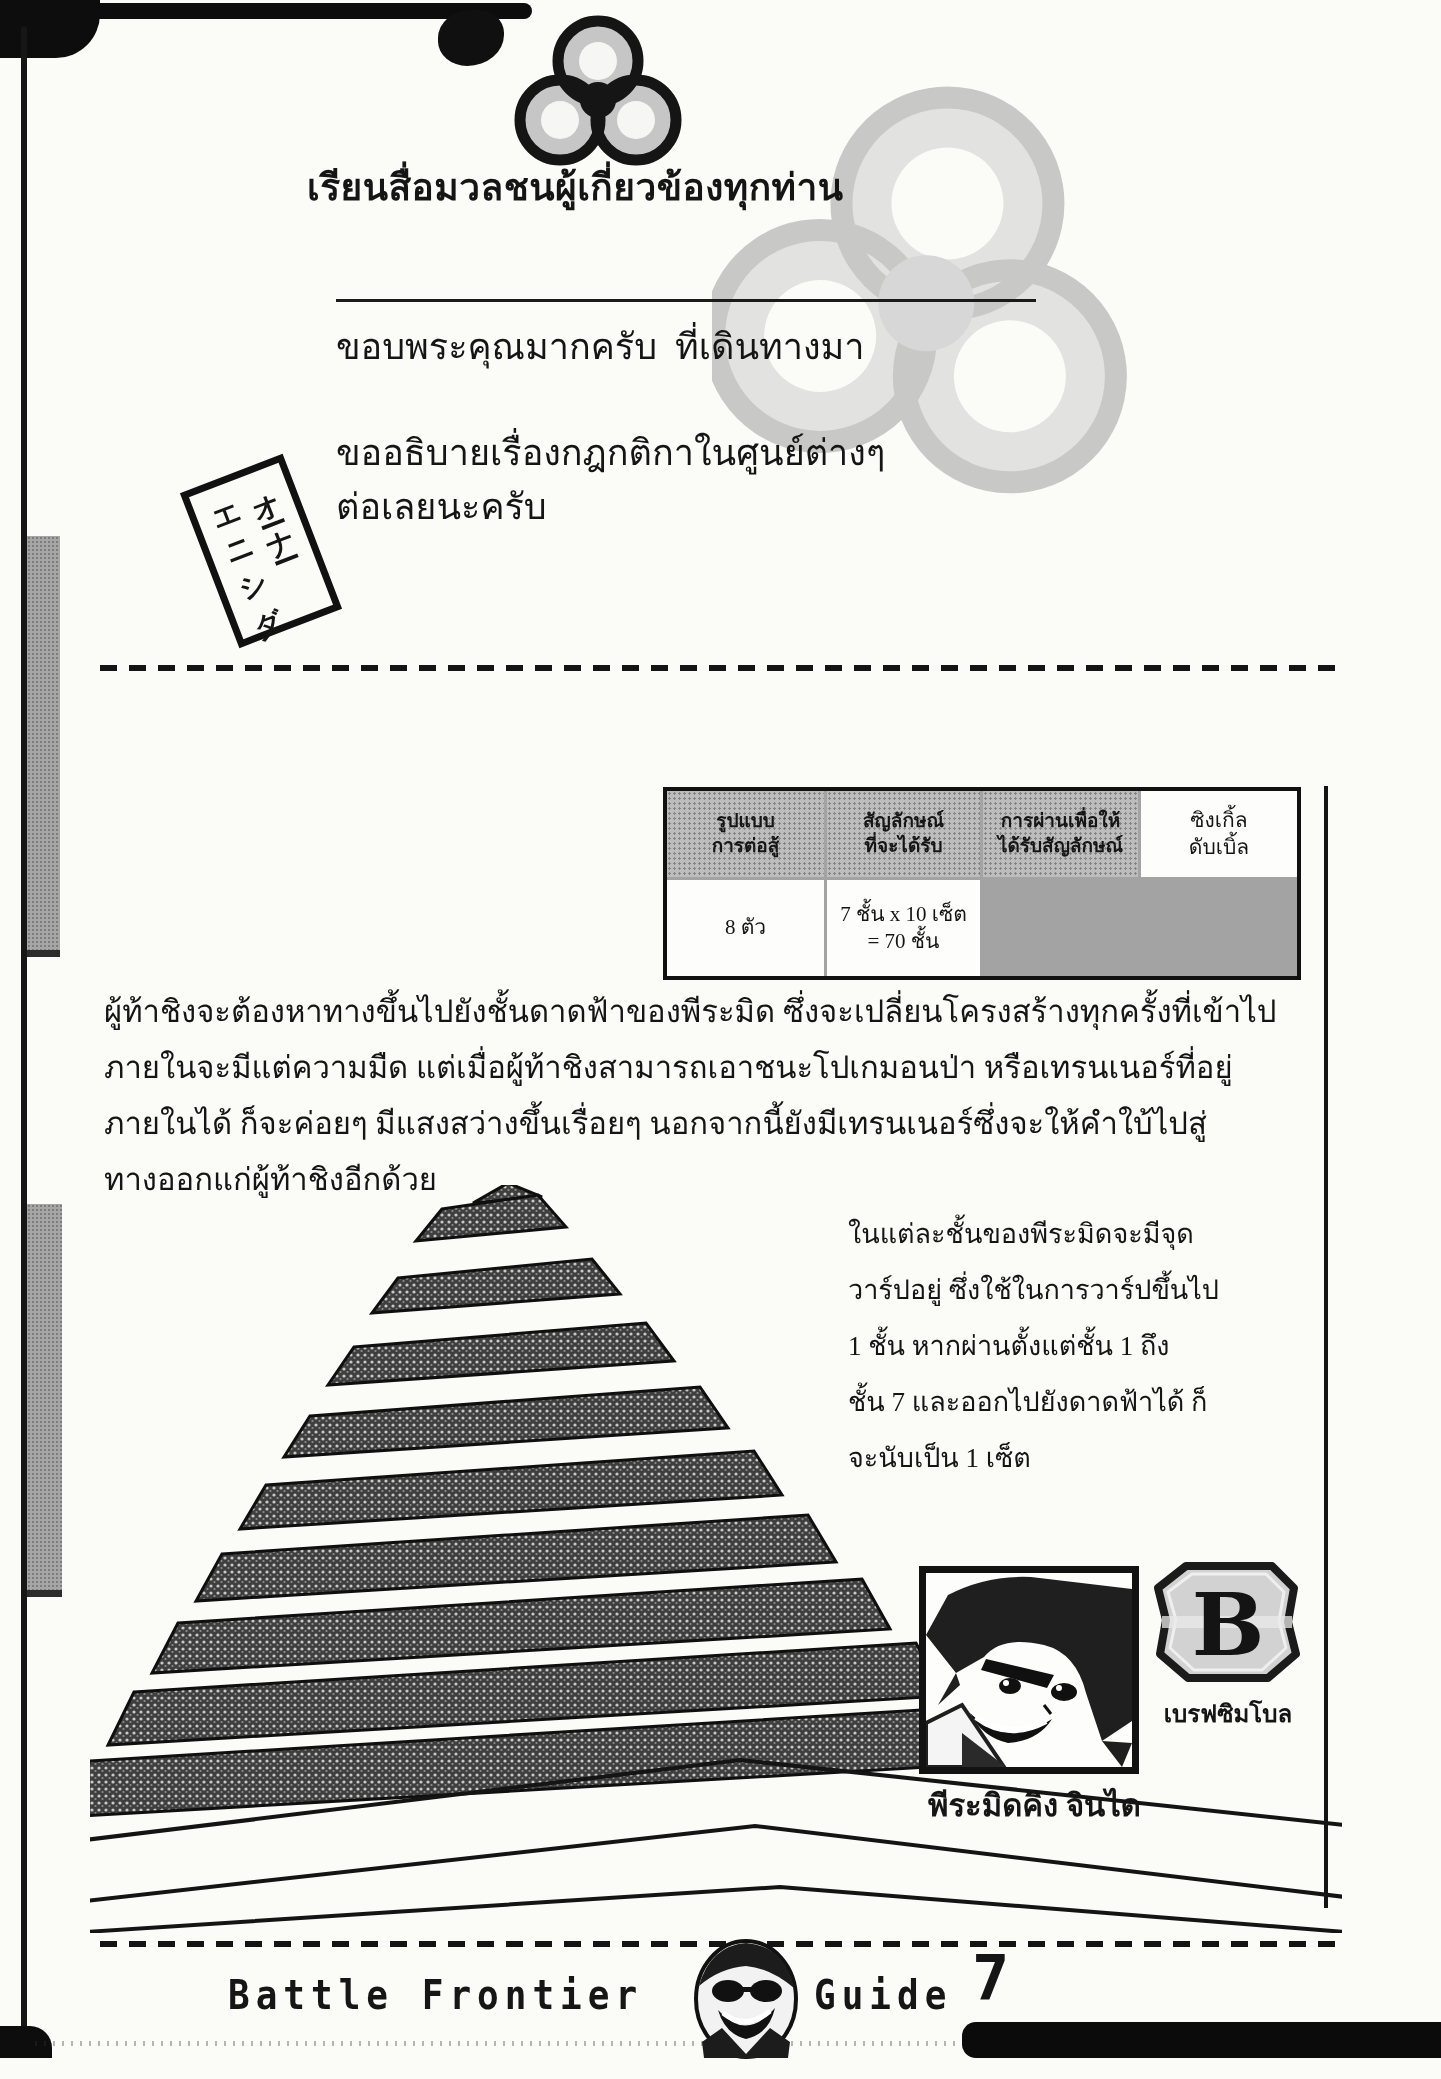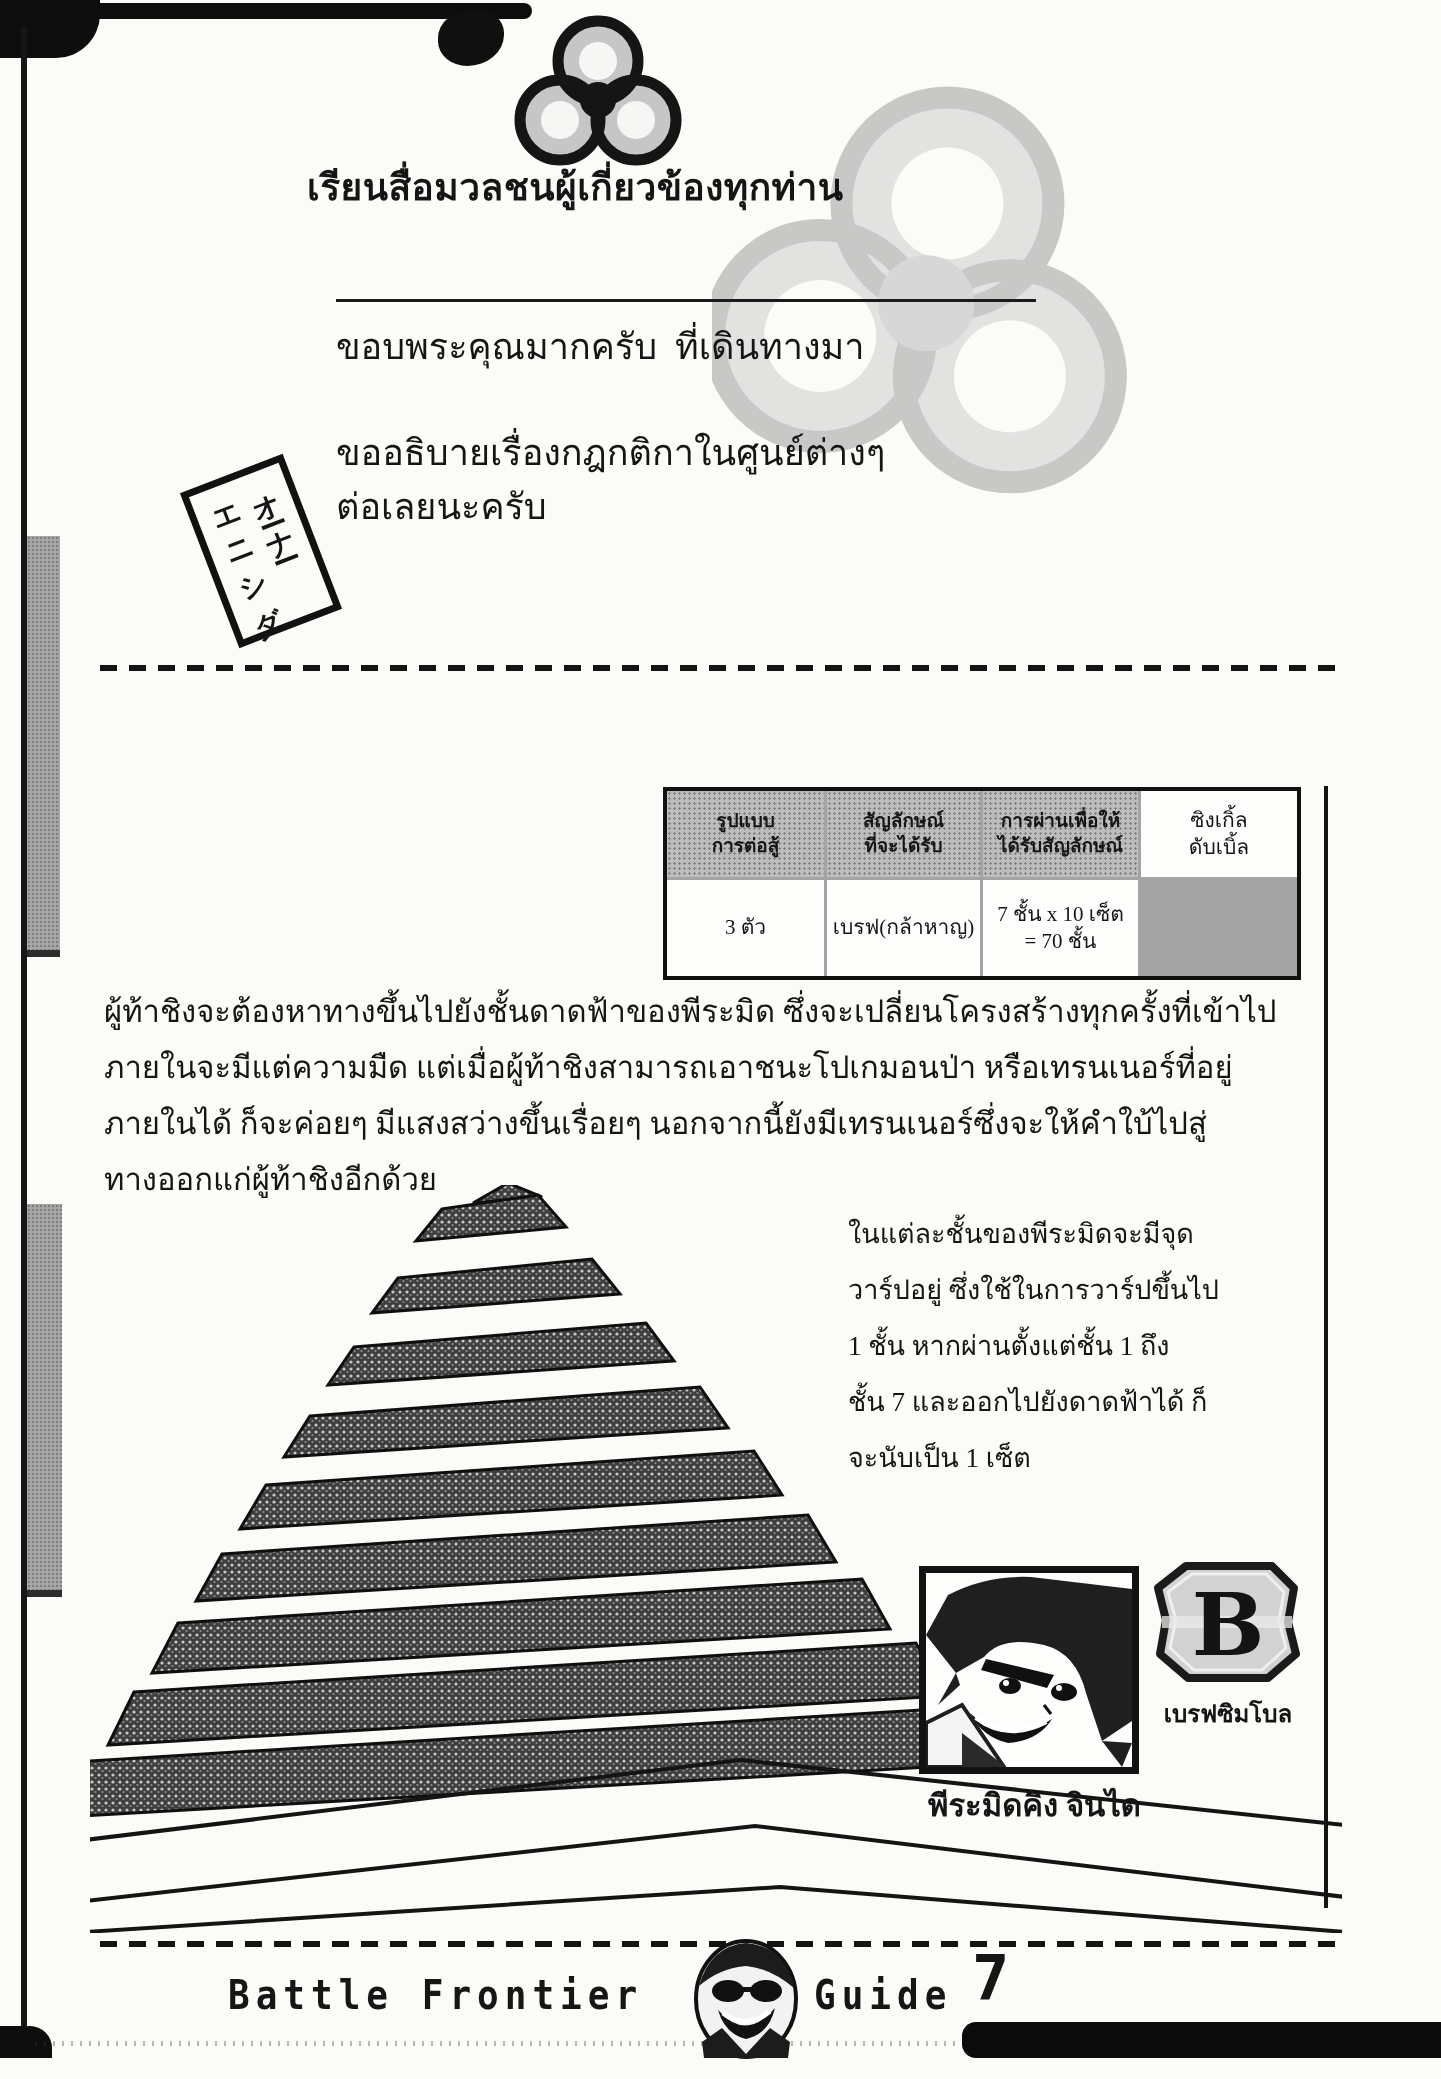--- a/index.html
+++ b/index.html
@@ -157,7 +157,7 @@
       <div class="l">ดับเบิ้ล</div>
     </div>
     <div class="cell td">
-      <div class="l">3 ตัว</div>
+      <div class="l">8 ตัว</div>
     </div>
     <div class="cell td">
       <div class="l">เบรฟ(กล้าหาญ)</div>

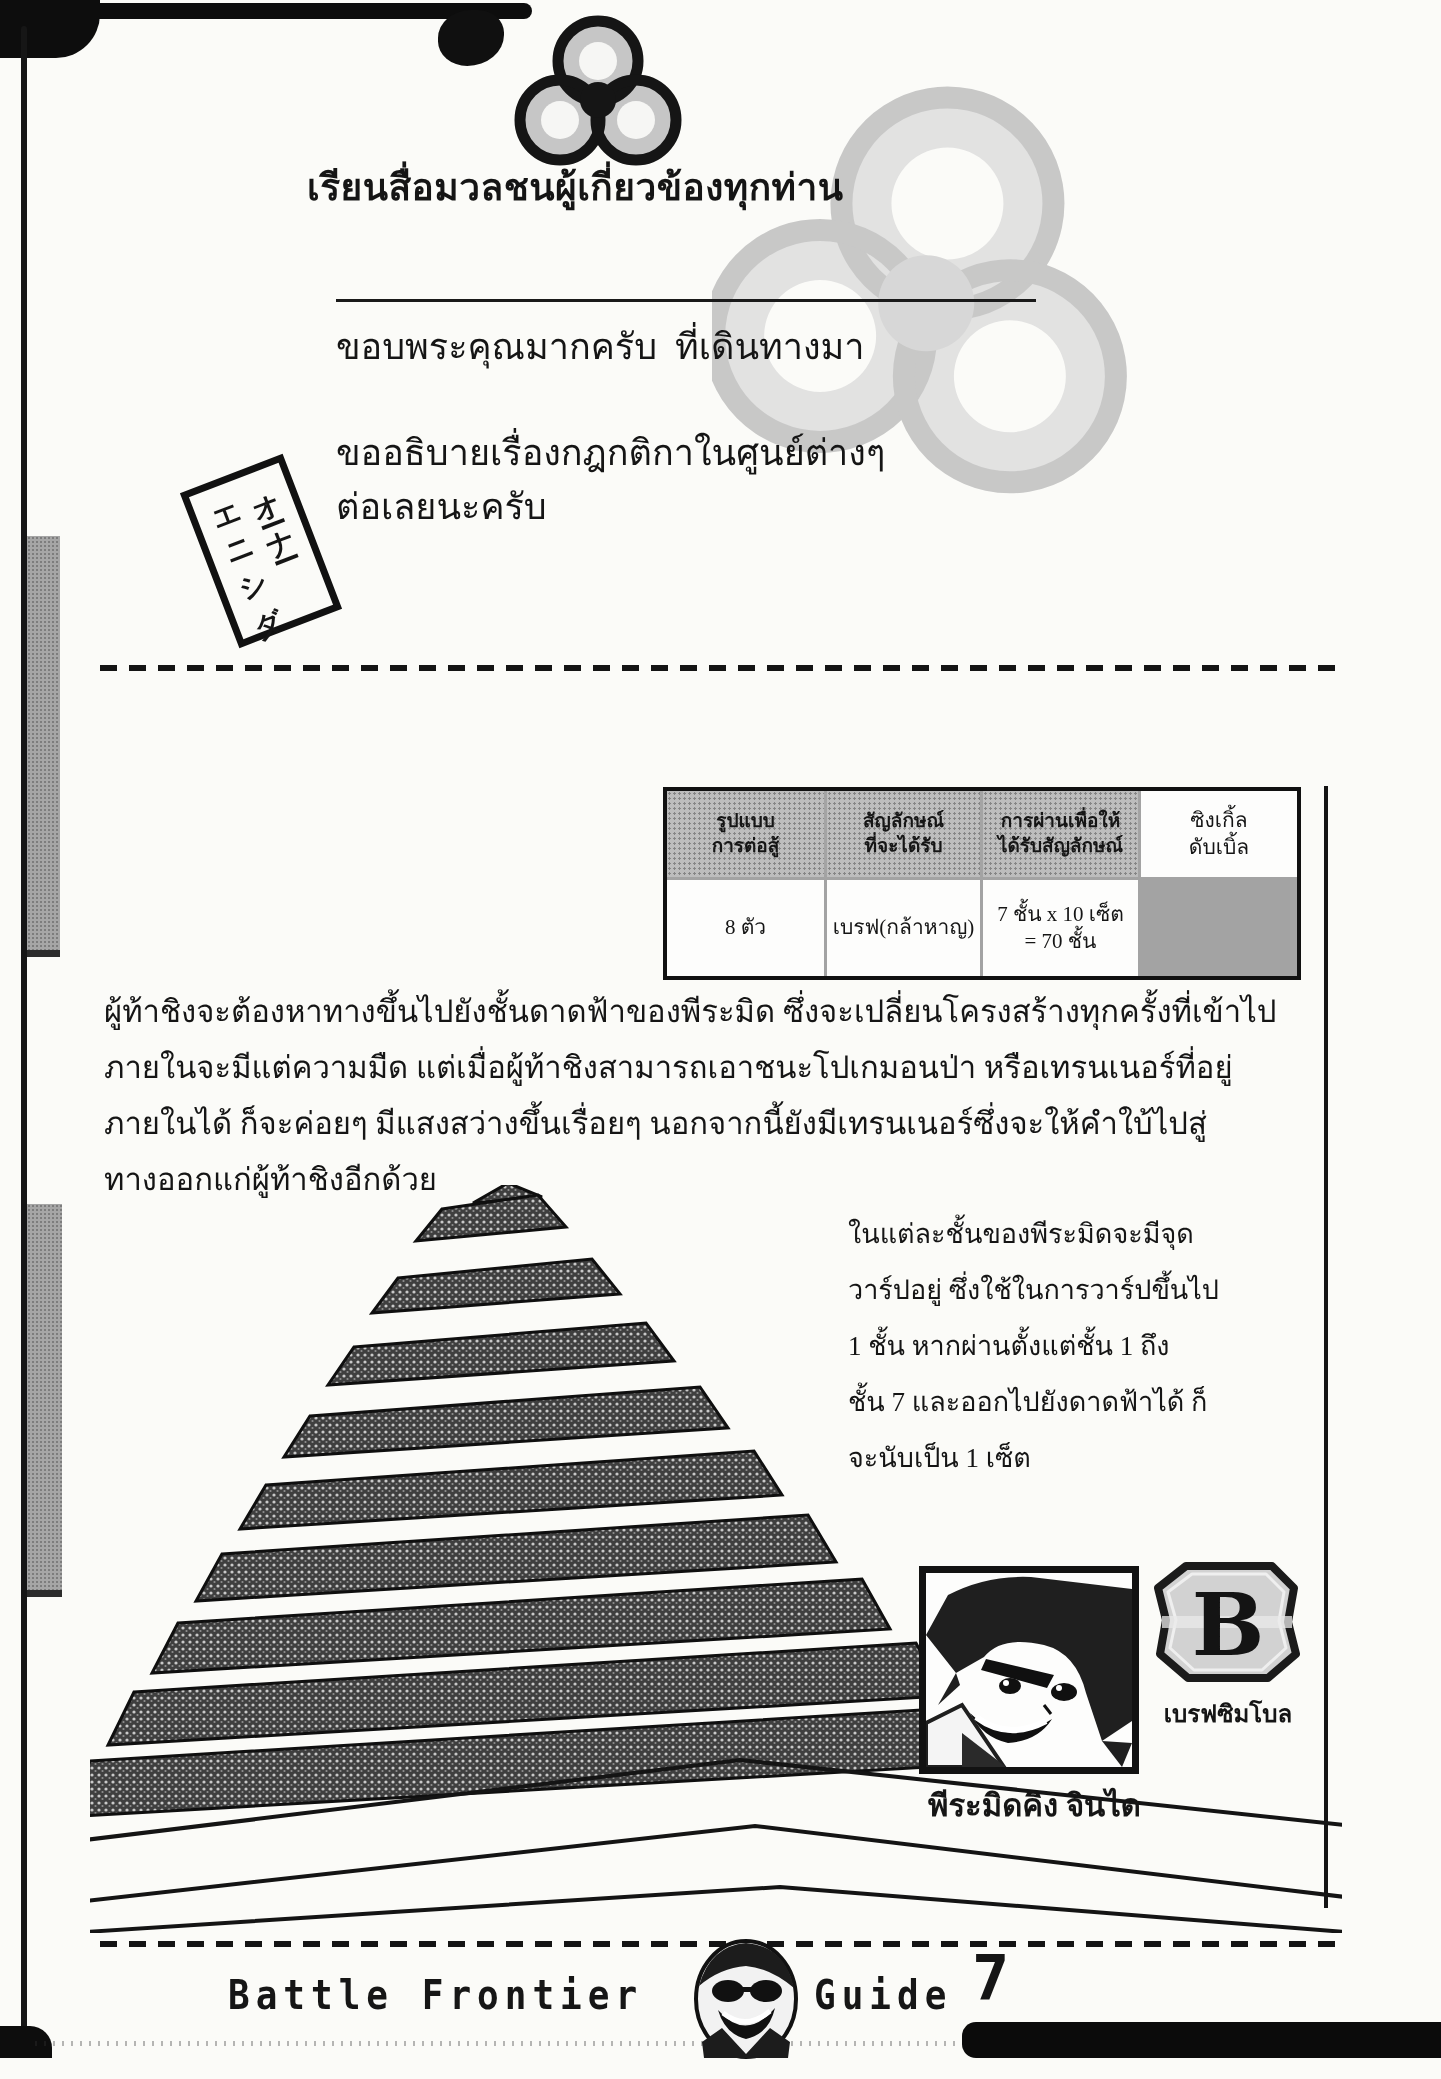--- a/index.html
+++ b/index.html
@@ -158,9 +158,6 @@
     </div>
     <div class="cell td">
       <div class="l">8 ตัว</div>
-    </div>
-    <div class="cell td">
-      <div class="l">เบรฟ(กล้าหาญ)</div>
     </div>
     <div class="cell td">
       <div class="l">7 ชั้น x 10 เซ็ต</div>

